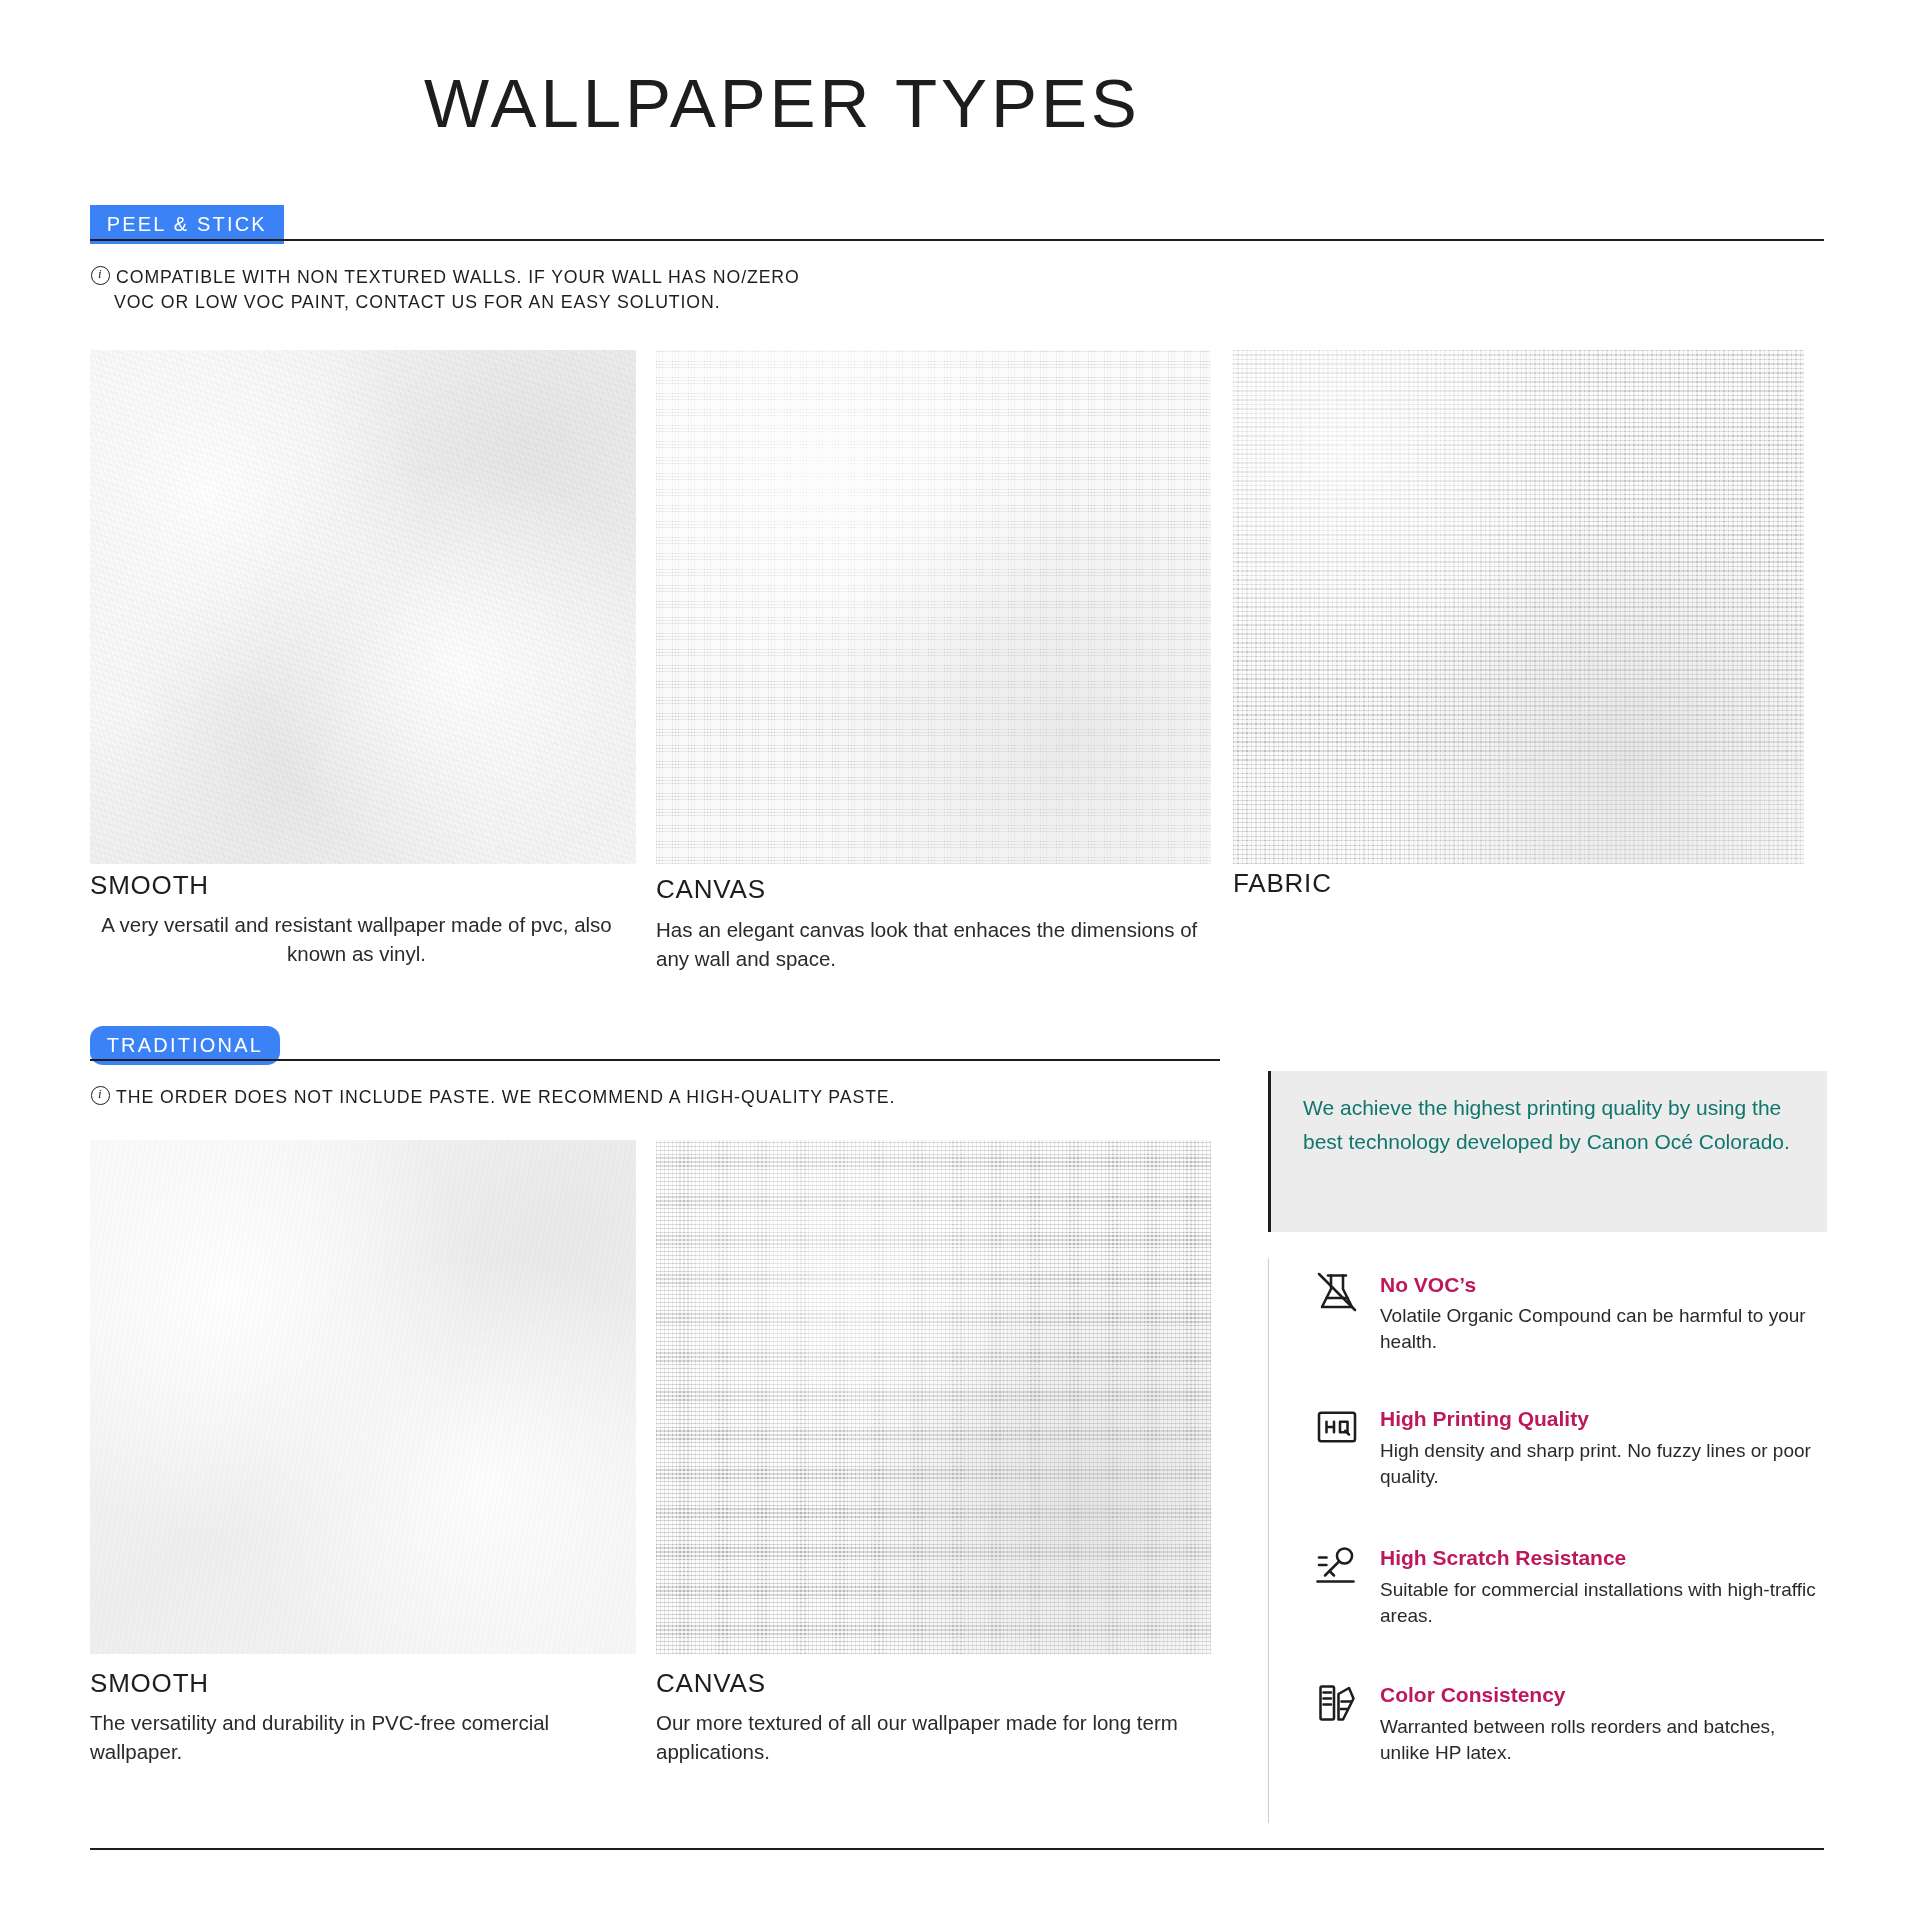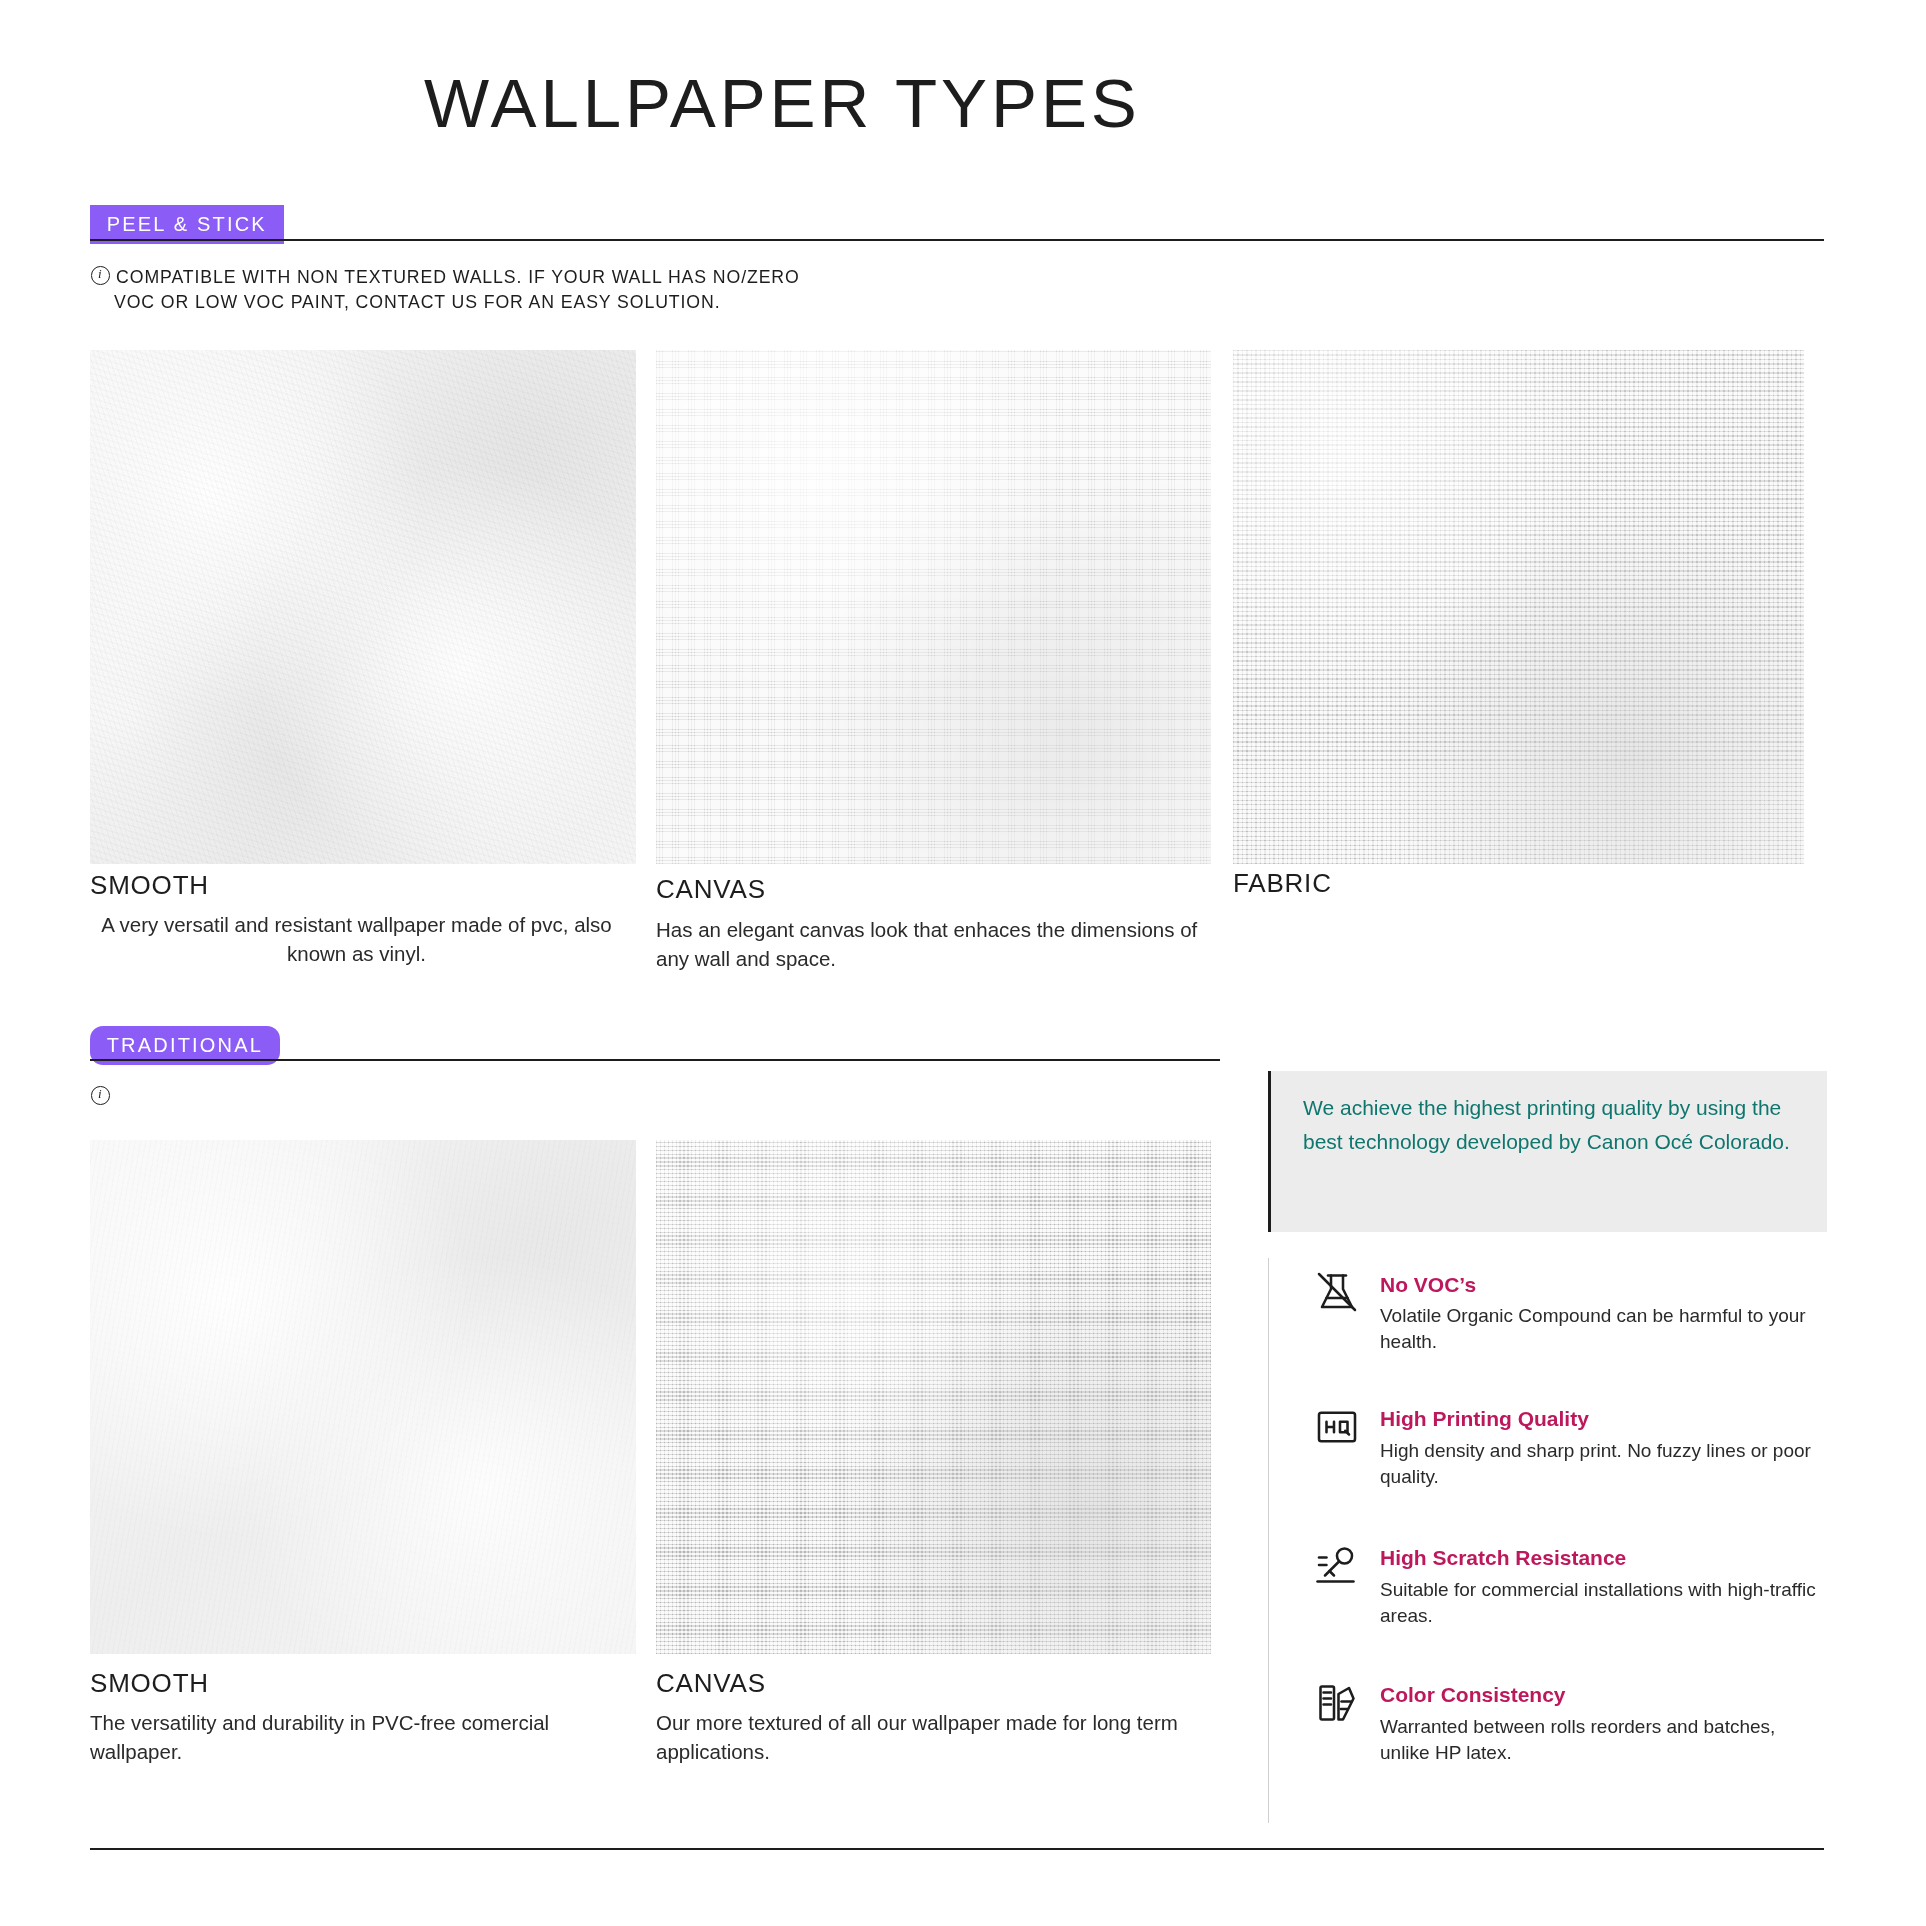--- a/index.html
+++ b/index.html
@@ -38,7 +38,7 @@
   
   .section-bar {
     position: absolute;
-    background: #8b5cf6;
+    background: #3b82f6;
     color: #ffffff;
     font-size: 20px;
     letter-spacing: 2.2px;

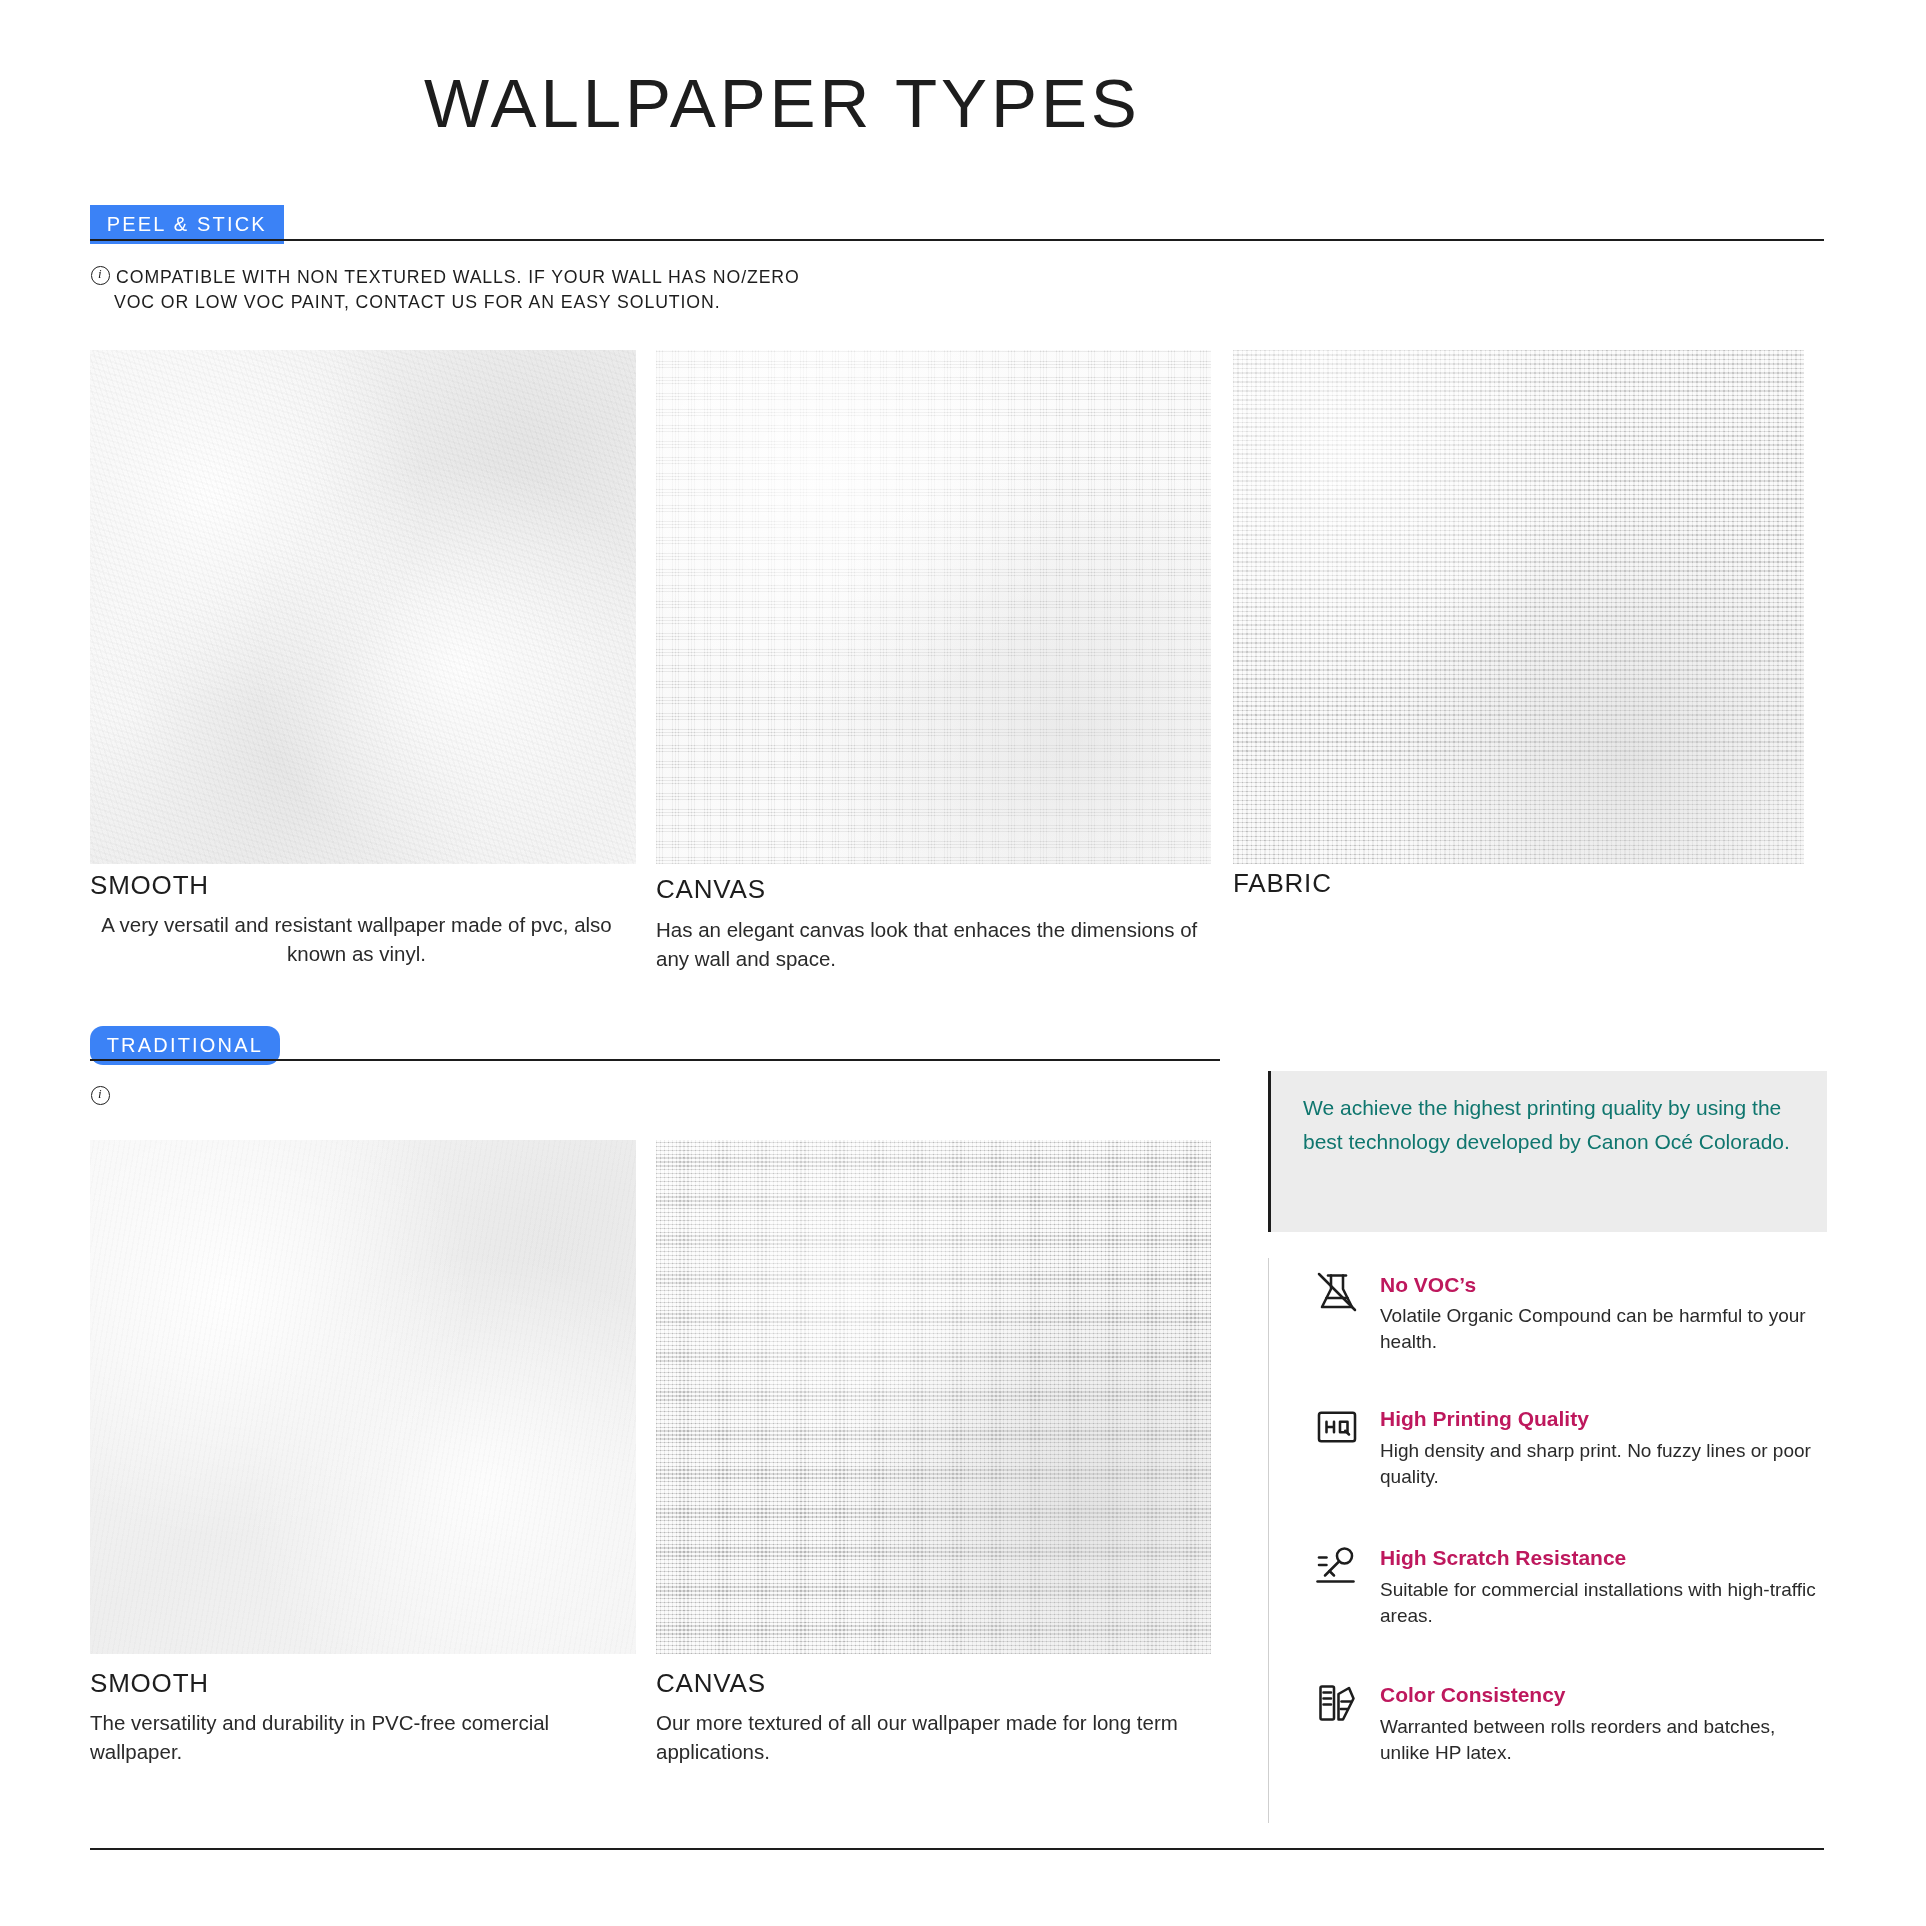--- a/index.html
+++ b/index.html
@@ -282,7 +282,7 @@
   <div class="section-rule" style="left:90px; top:1059px; width:1130px;"></div>
 
   <div class="note" style="left:91px; top:1085px; width:1091px;">
-    <span class="i-badge"></span>
+    <span class="i-badge"></span><span>THE ORDER DOES NOT INCLUDE PASTE. WE RECOMMEND A HIGH-QUALITY PASTE.</span>
   </div>
 
   <div class="swatch" style="left:90px; top:1140px; width:546px; height:514px;">

